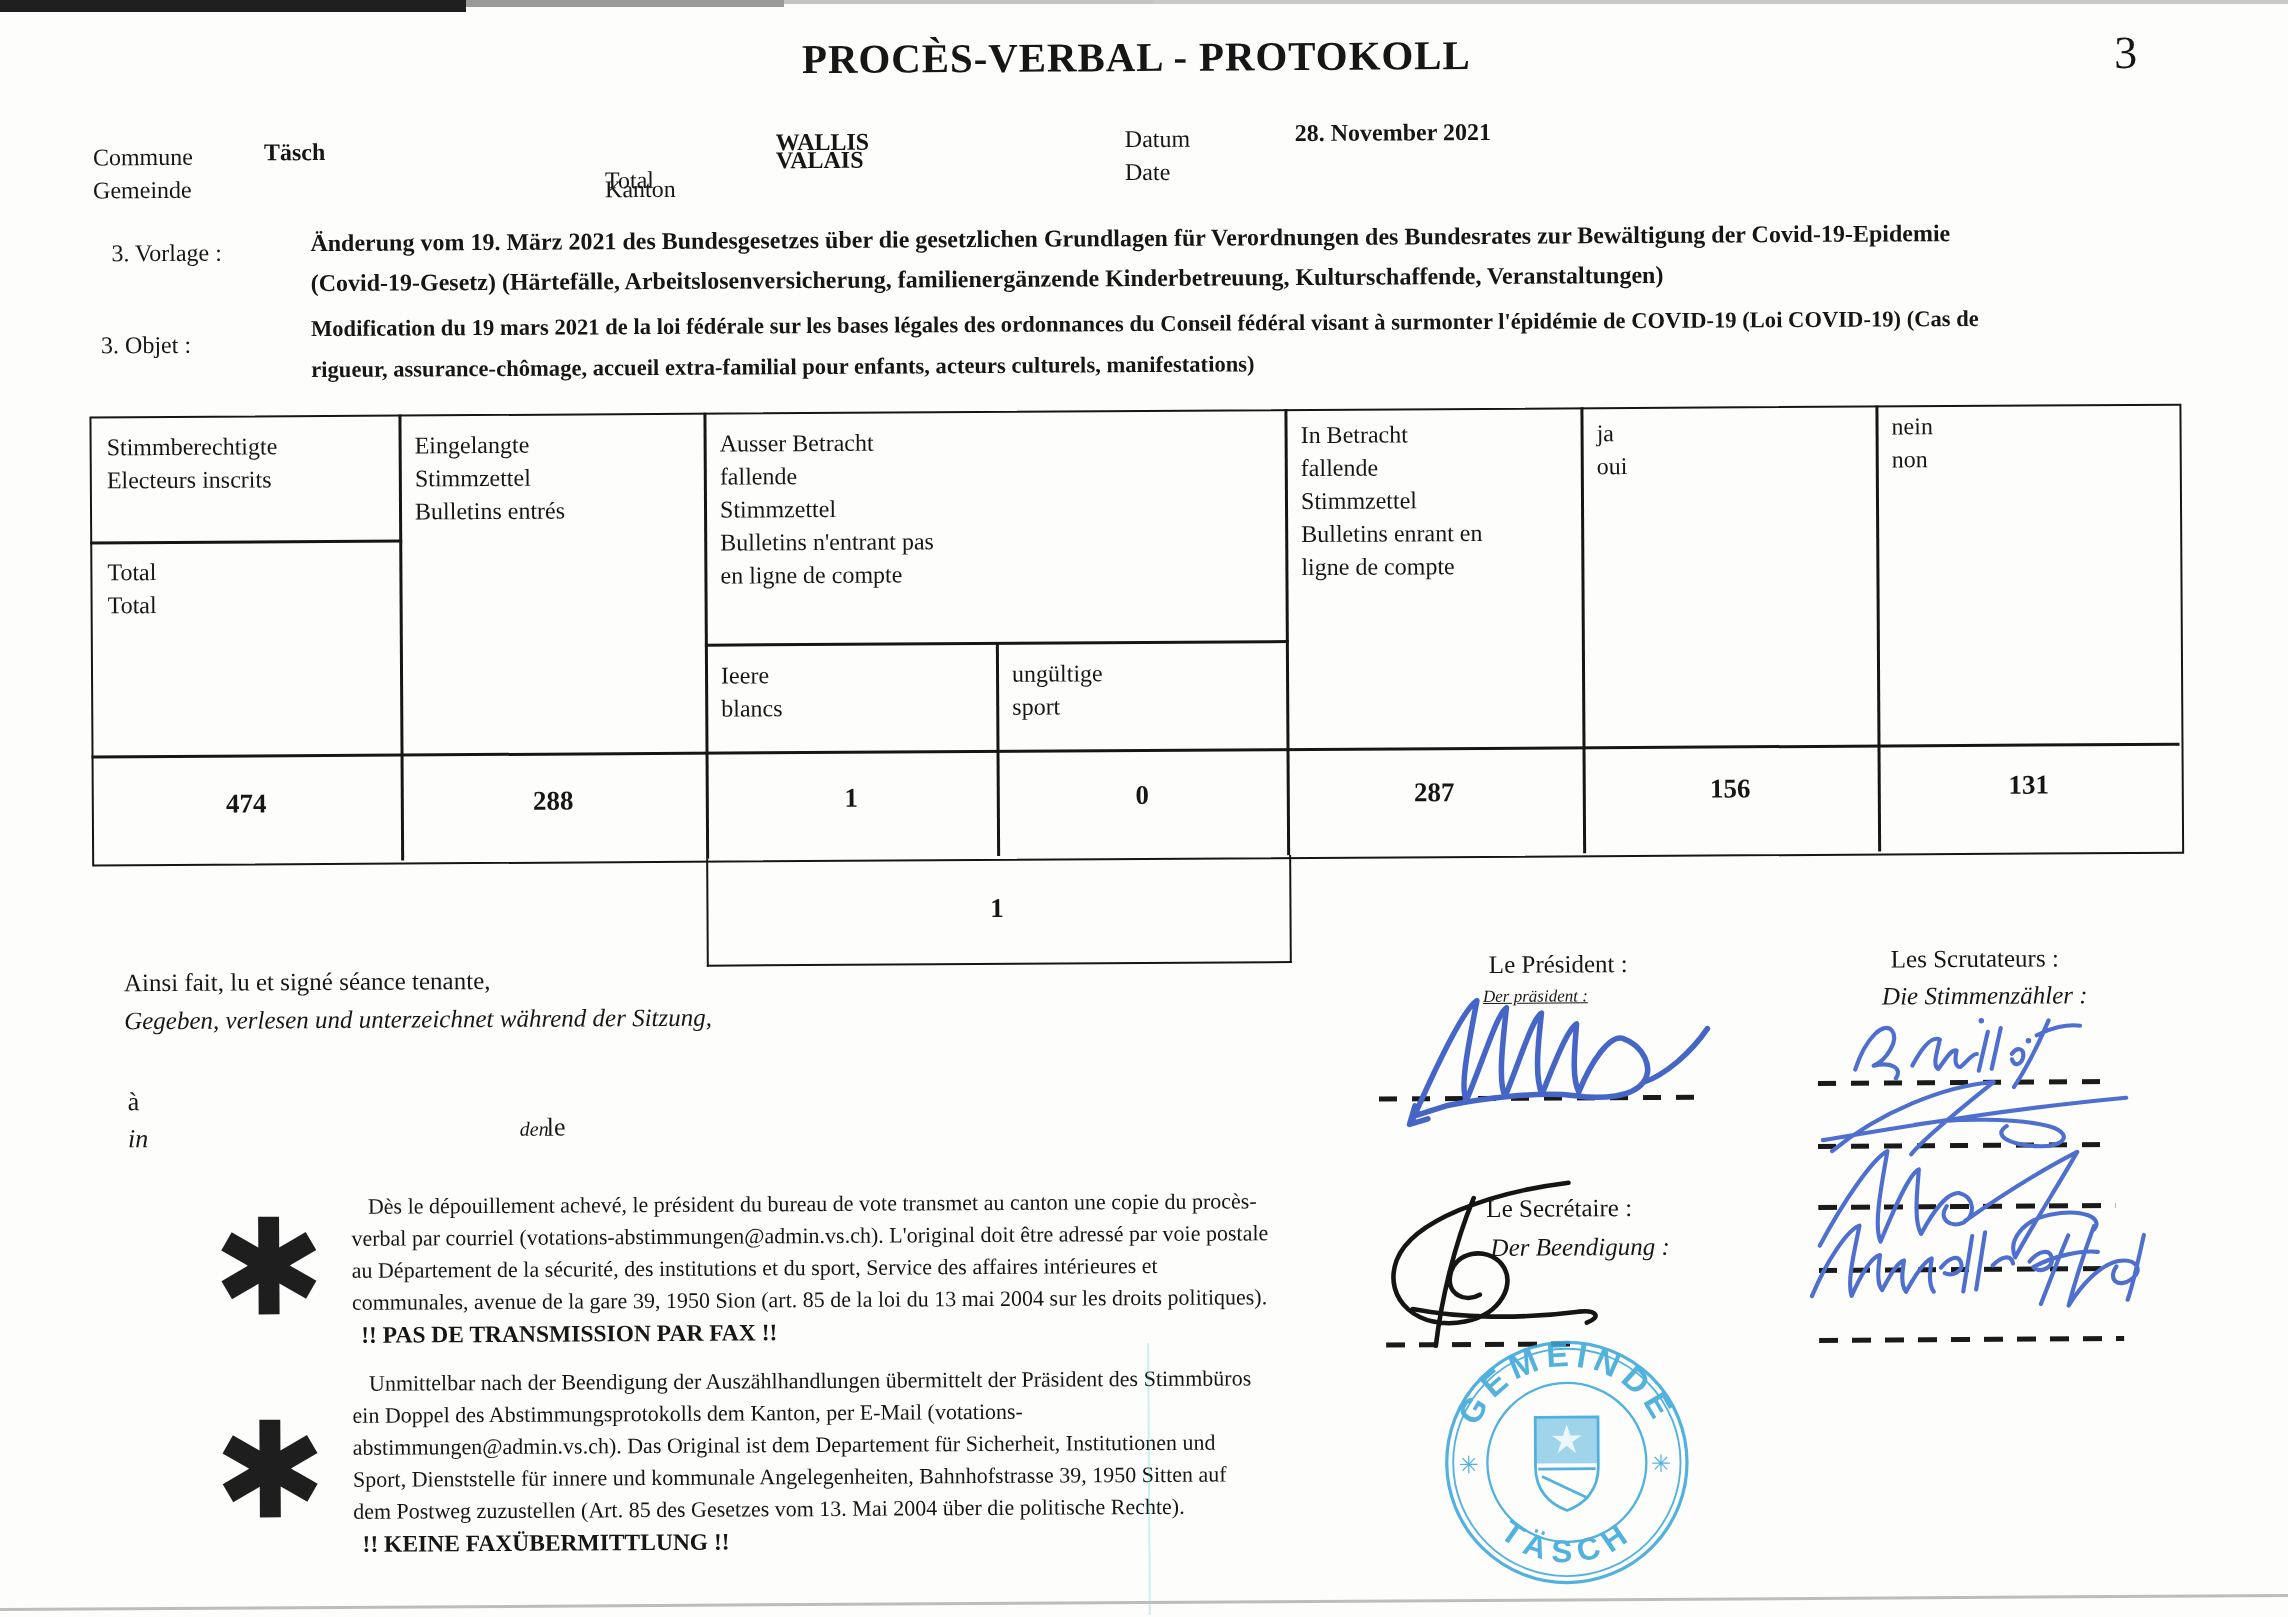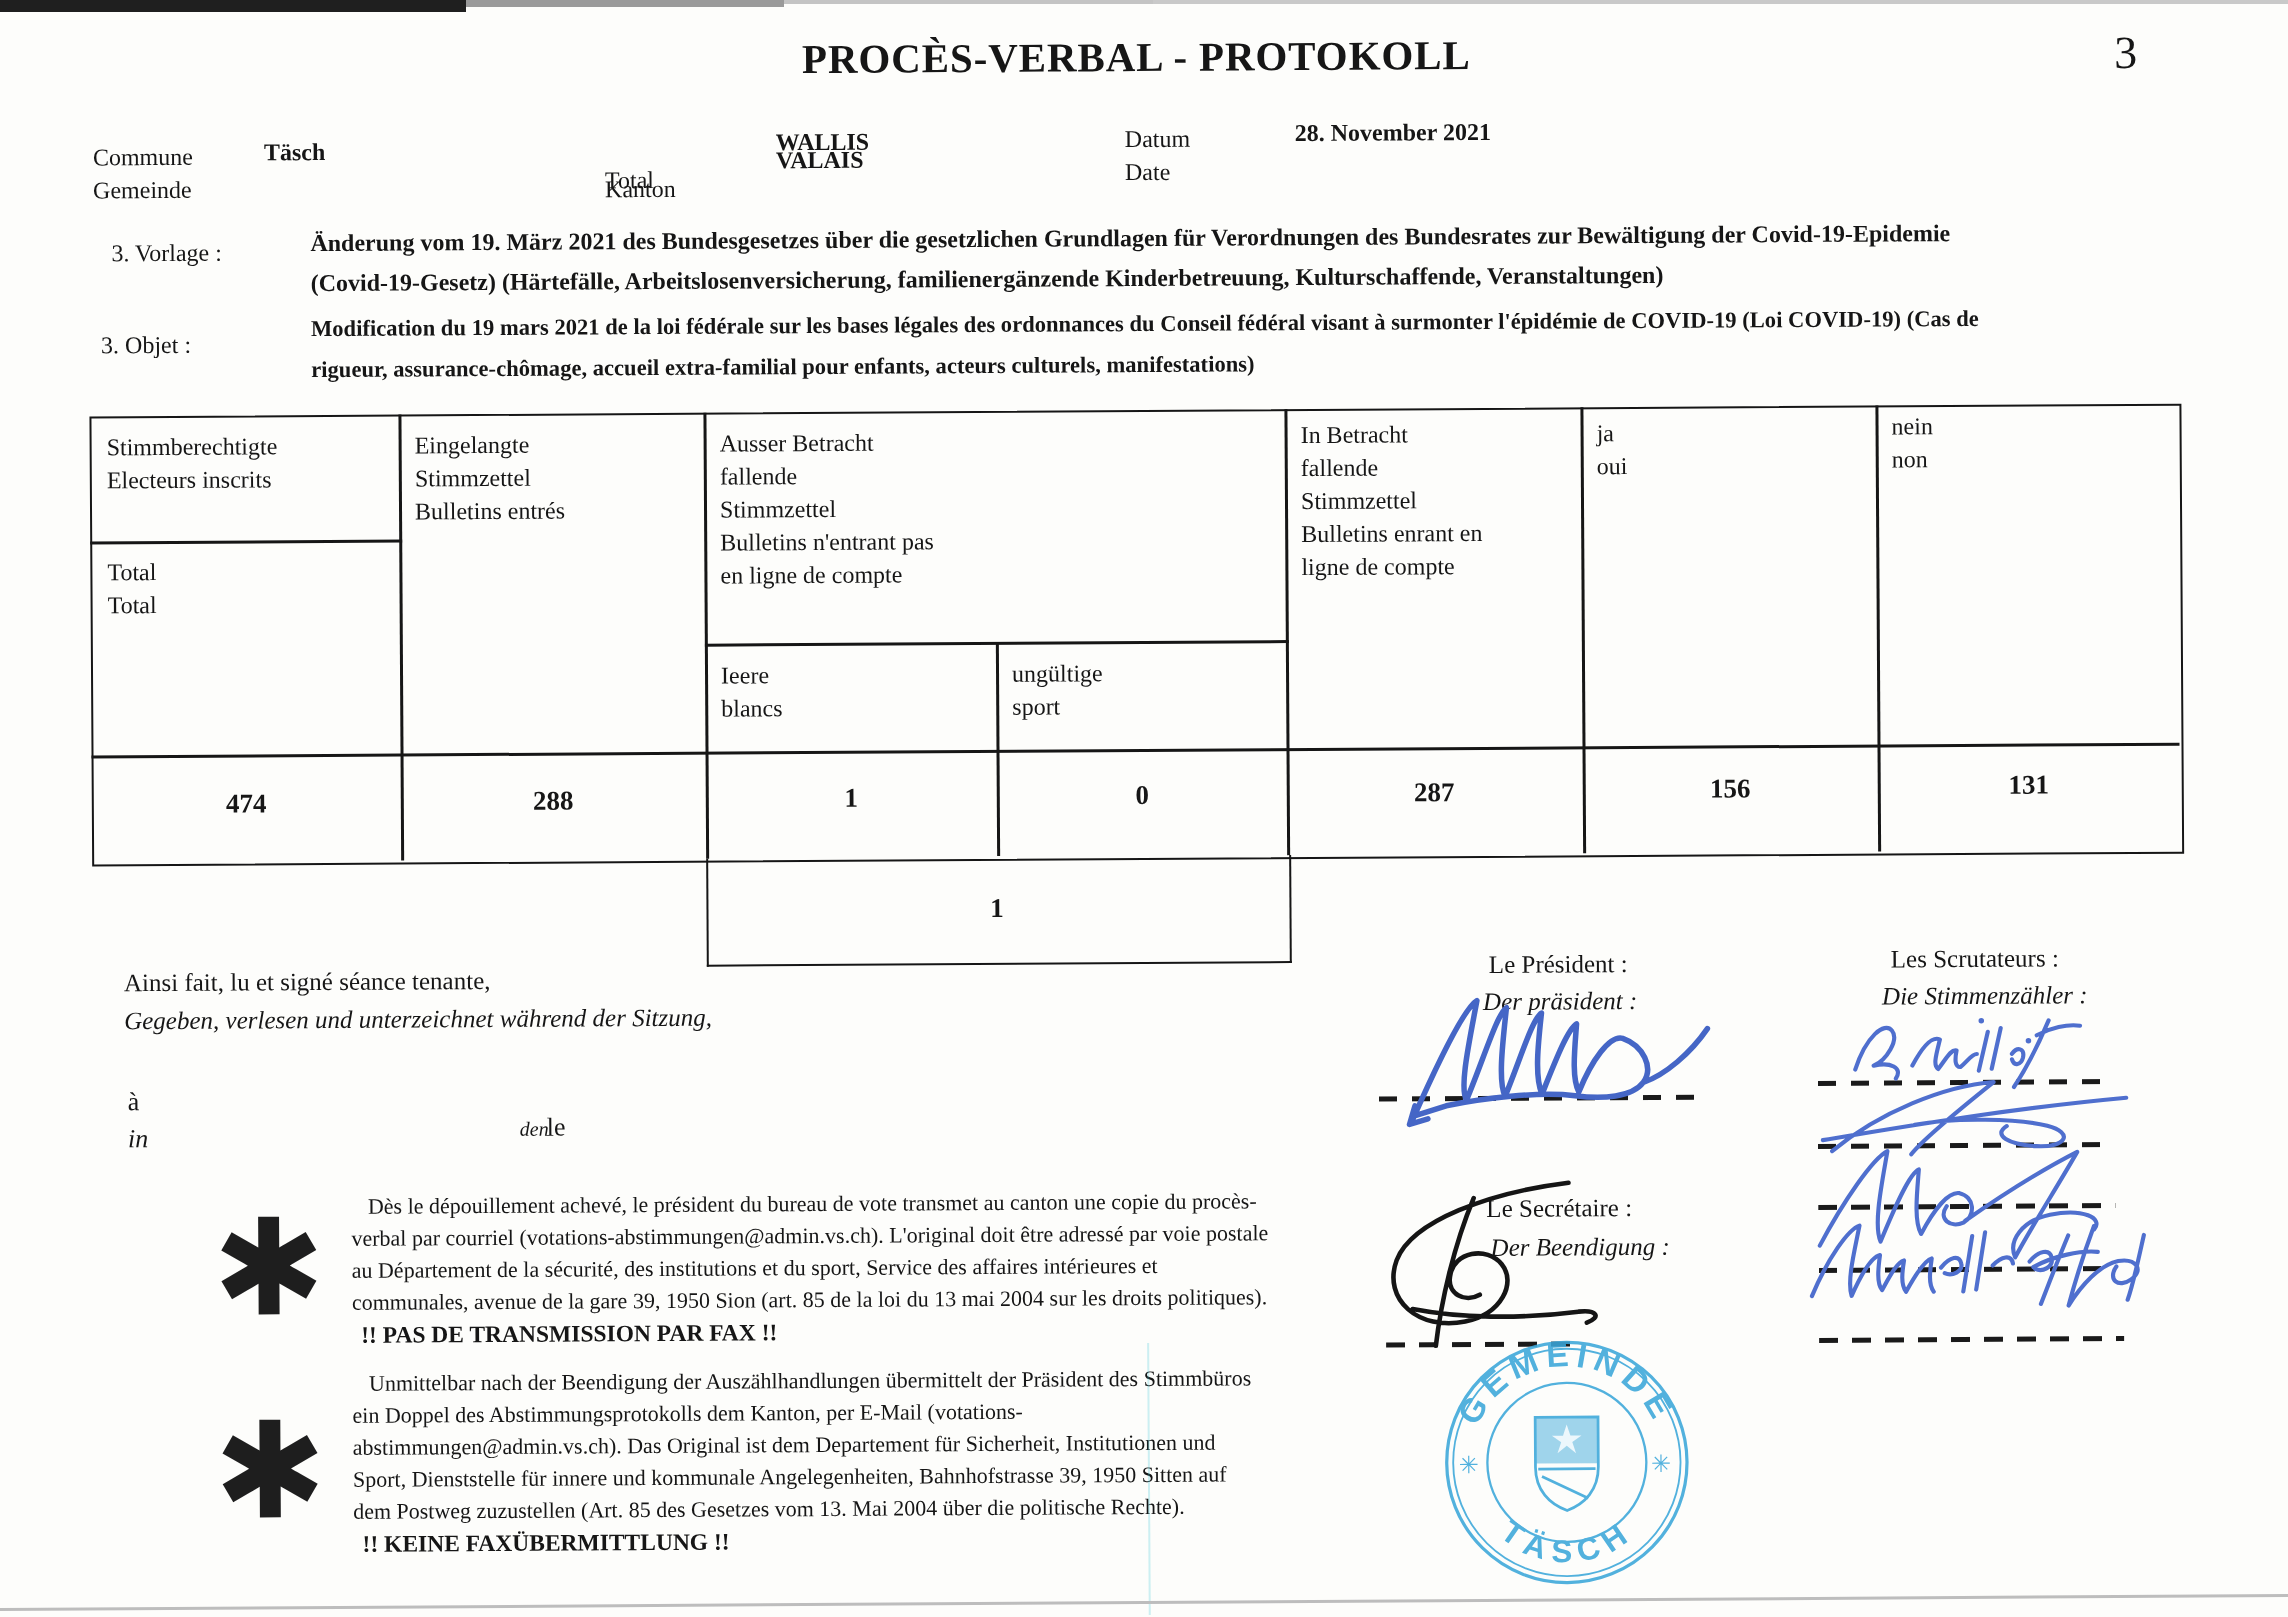--- a/index.html
+++ b/index.html
@@ -150,7 +150,7 @@
     </div>
 
     <div class="t" style="left:1488px;top:952px;font-size:25px;">Le Président :</div>
-    <div class="t i" style="left:1482px;top:989px;font-size:25px;">Der präsident :</div>
+    <div class="t i" style="left:1482px;top:989px;font-size:17px;text-decoration:underline;">Der präsident :</div>
     <div class="dl" style="left:1377px;top:1098px;width:318px;"></div>
 
     <svg style="left:1389px;top:986px;" width="323" height="152" viewBox="0 0 350 165">

